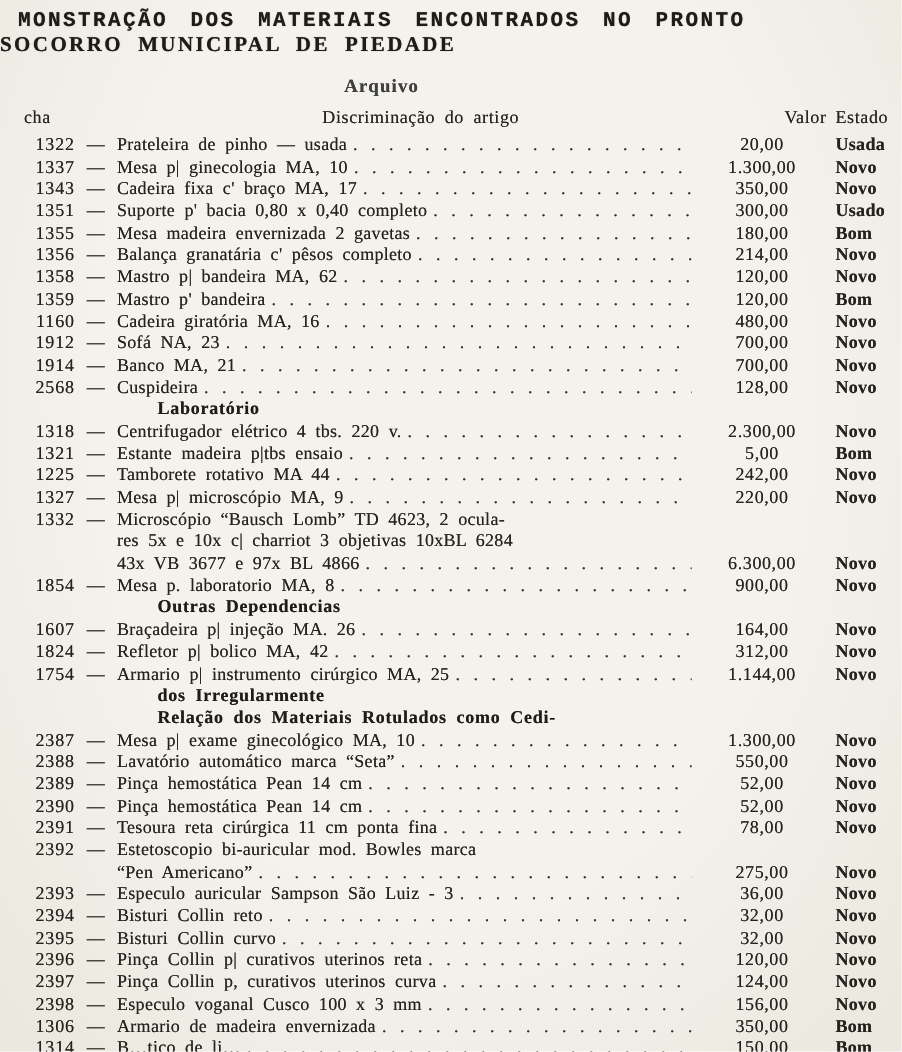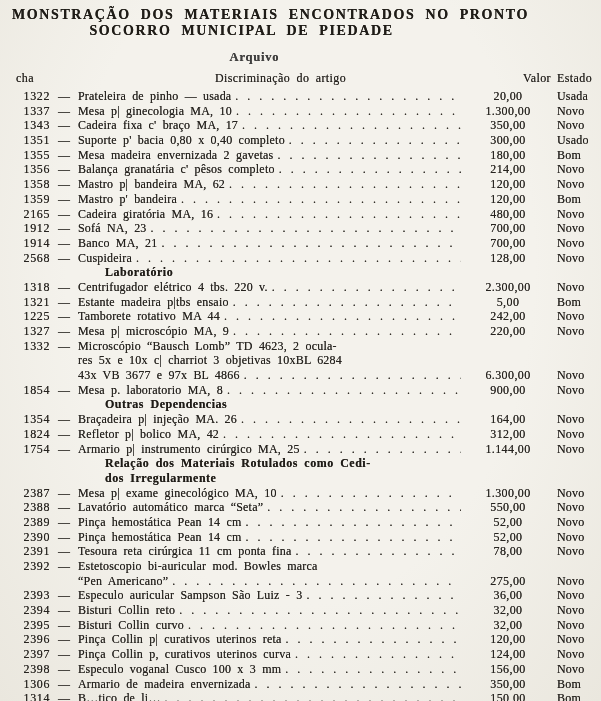--- a/index.html
+++ b/index.html
@@ -16,7 +16,7 @@
     letter-spacing:1.6px;word-spacing:5px;color:#1f1c17;
     text-shadow:0 0 .5px rgba(31,28,23,.85);
   }
-  .title .l1{padding-left:12px;white-space:nowrap;}
+  .title .l1{padding-left:12px;white-space:nowrap;font-family:Liberation Mono, monospace;}
   .title .l2{text-align:center;margin-right:118px;}
   .arquivo{
     margin-top:12px;text-align:center;margin-right:92px;

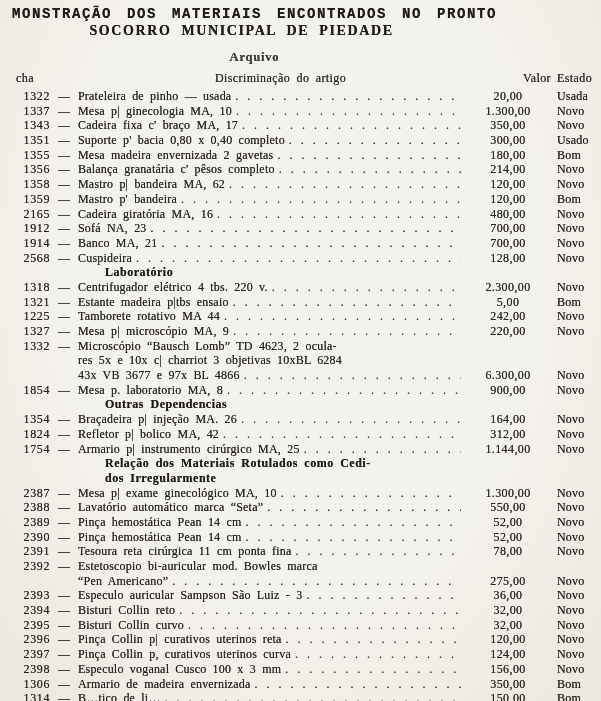--- a/index.html
+++ b/index.html
@@ -17,7 +17,7 @@
     text-shadow:0 0 .5px rgba(31,28,23,.85);
   }
   .title .l1{padding-left:12px;white-space:nowrap;font-family:Liberation Mono, monospace;}
-  .title .l2{text-align:center;margin-right:118px;}
+  .title .l2{text-align:left;margin-right:118px;}
   .arquivo{
     margin-top:12px;text-align:center;margin-right:92px;
     font-weight:bold;font-size:12.5px;letter-spacing:.8px;color:#404040;

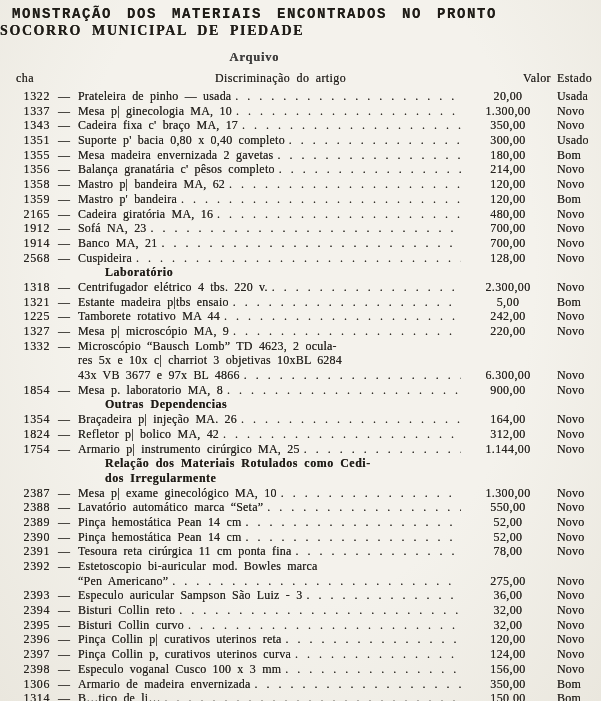--- a/index.html
+++ b/index.html
@@ -52,7 +52,7 @@
   }
   .nodots{flex:1;}
   .valor{width:86px;text-align:center;flex:none;letter-spacing:.4px;}
-  .estado{width:44px;padding-left:6px;flex:none;}
+  .estado{width:44px;padding-left:6px;flex:none;font-weight:bold;}
   .section .desc{font-weight:bold;color:#1f1c17;letter-spacing:.5px;margin-left:27px;}
 </style>
 </head>

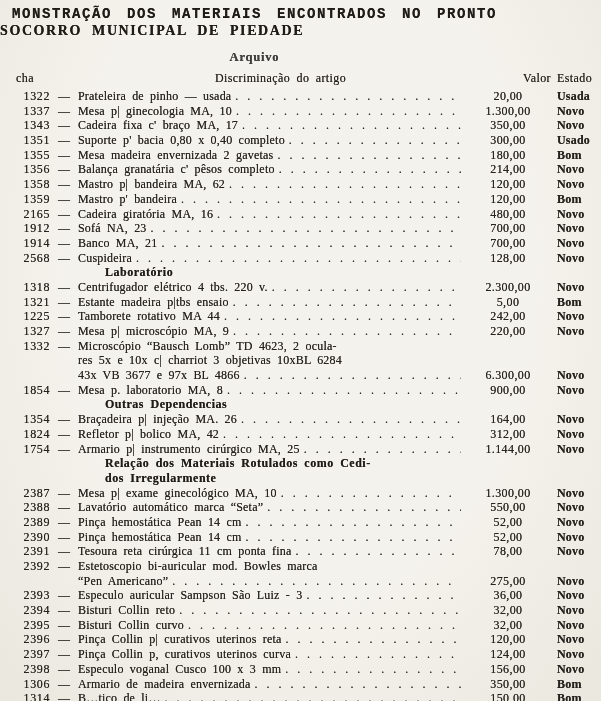--- a/index.html
+++ b/index.html
@@ -139,7 +139,7 @@
         <span class="estado">Bom</span>
       </div>
       <div class="row">
-        <span class="num">2165</span>
+        <span class="num">1160</span>
         <span class="dash">—</span>
         <span class="desc">Cadeira giratória MA, 16</span>
         <span class="dots"></span>

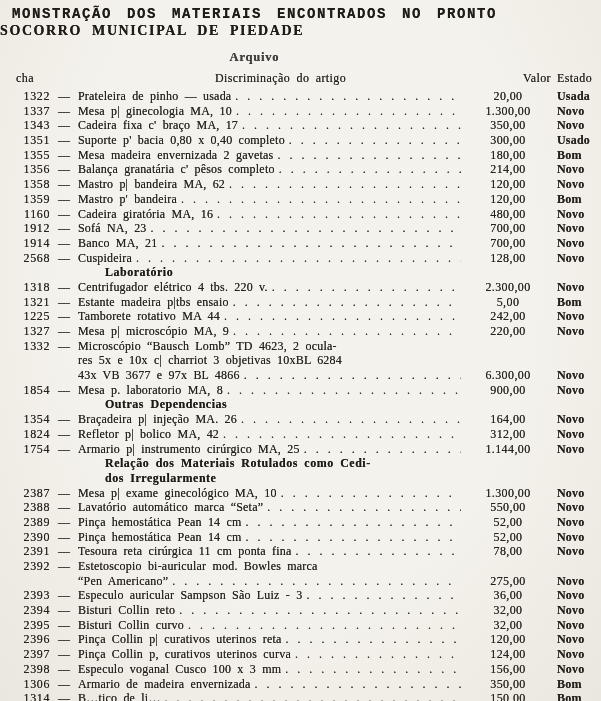--- a/index.html
+++ b/index.html
@@ -243,7 +243,7 @@
         <span class="nodots"></span>
       </div>
       <div class="row">
-        <span class="num">1354</span>
+        <span class="num">1607</span>
         <span class="dash">—</span>
         <span class="desc">Braçadeira p| injeção MA. 26</span>
         <span class="dots"></span>

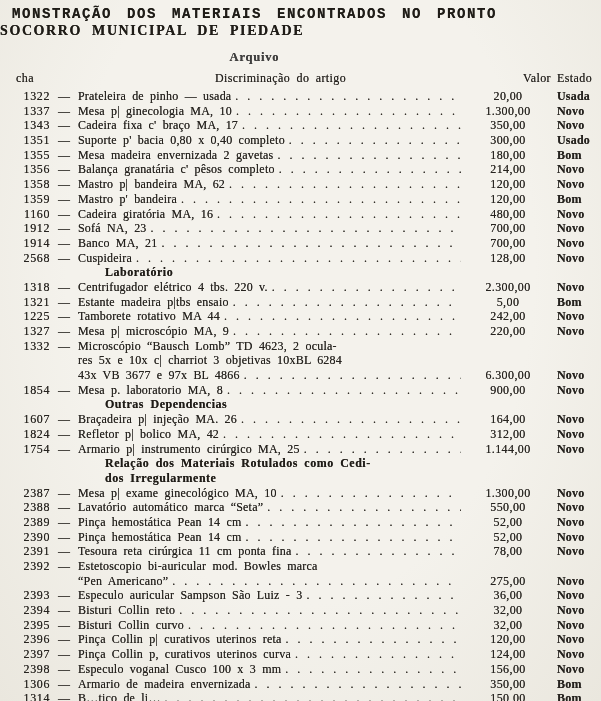--- a/index.html
+++ b/index.html
@@ -269,13 +269,13 @@
       <div class="row section">
         <span class="num"></span>
         <span class="dash"></span>
+        <span class="desc">dos Irregularmente</span>
+        <span class="nodots"></span>
+      </div>
+      <div class="row section">
+        <span class="num"></span>
+        <span class="dash"></span>
         <span class="desc">Relação dos Materiais Rotulados como Cedi-</span>
-        <span class="nodots"></span>
-      </div>
-      <div class="row section">
-        <span class="num"></span>
-        <span class="dash"></span>
-        <span class="desc">dos Irregularmente</span>
         <span class="nodots"></span>
       </div>
       <div class="row">

